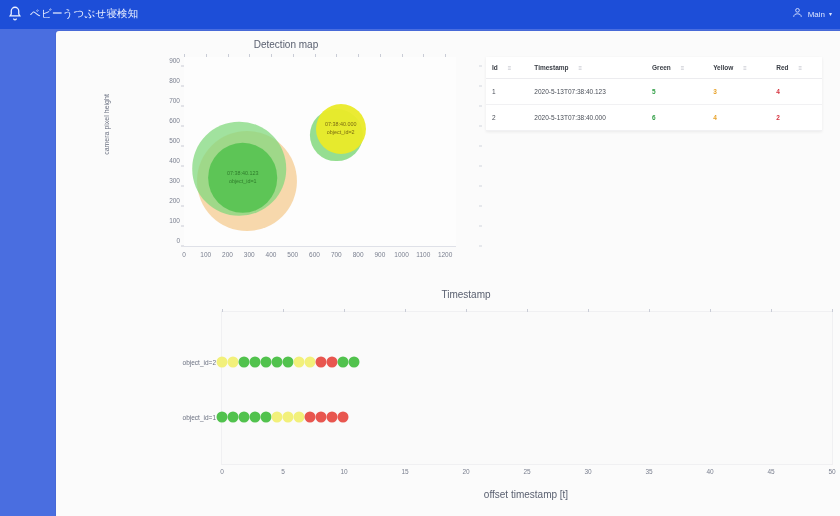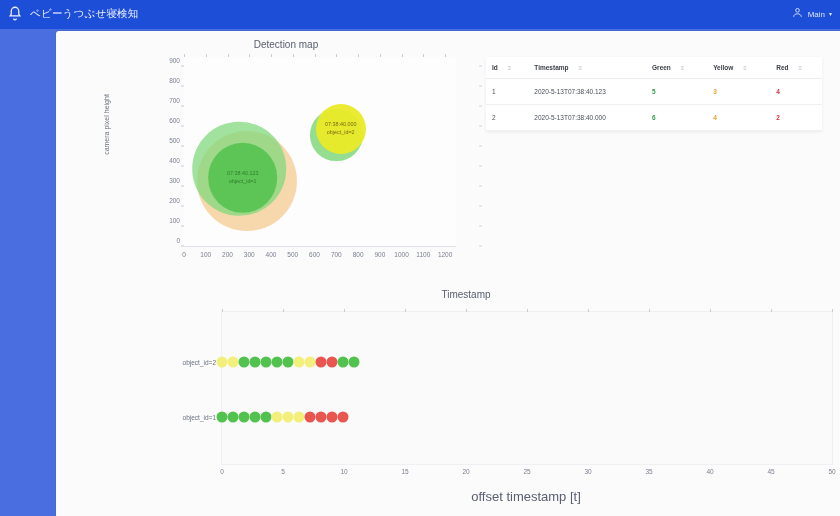--- a/index.html
+++ b/index.html
@@ -111,7 +111,7 @@
   }
   .tl-xlab{
     position:absolute;left:125px;top:200px;width:610px;text-align:center;
-    font-size:13px;color:#5a6070;
+    font-size:10px;color:#5a6070;
   }
 </style>
 </head>

